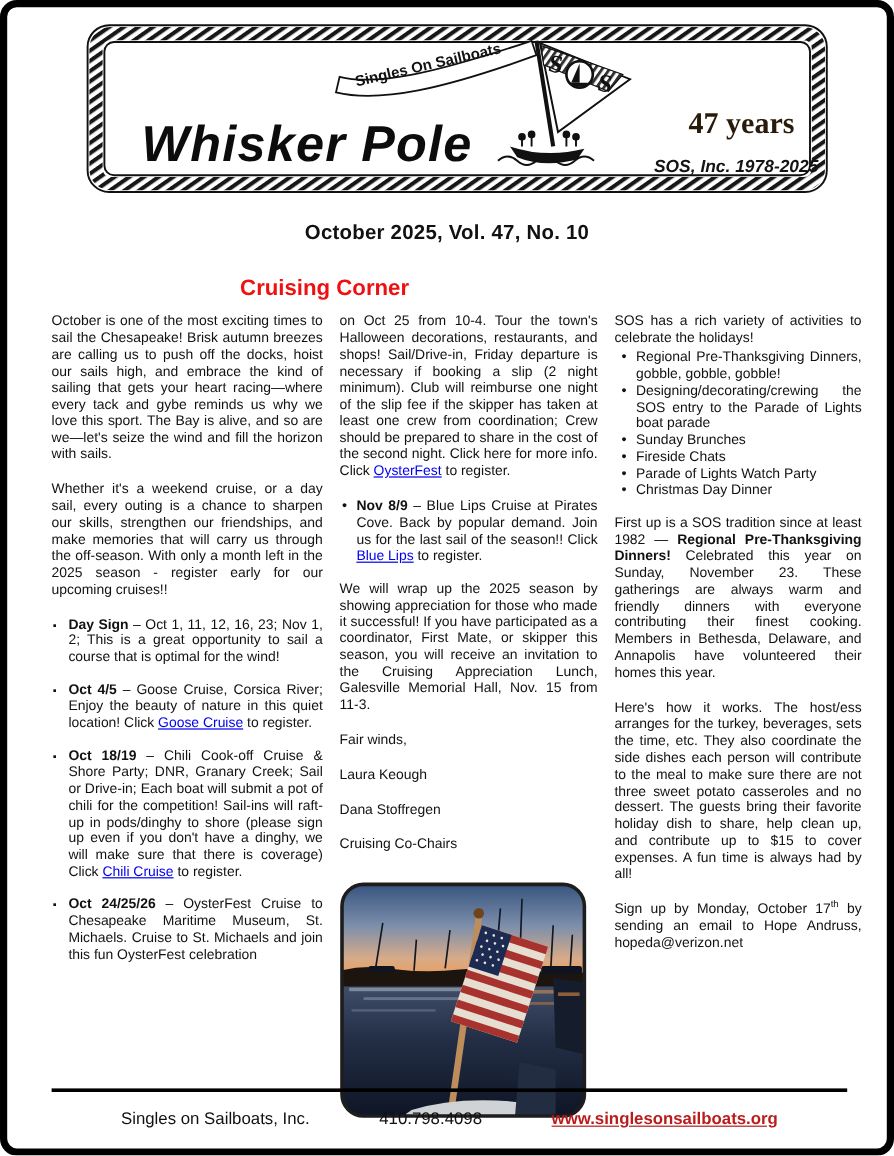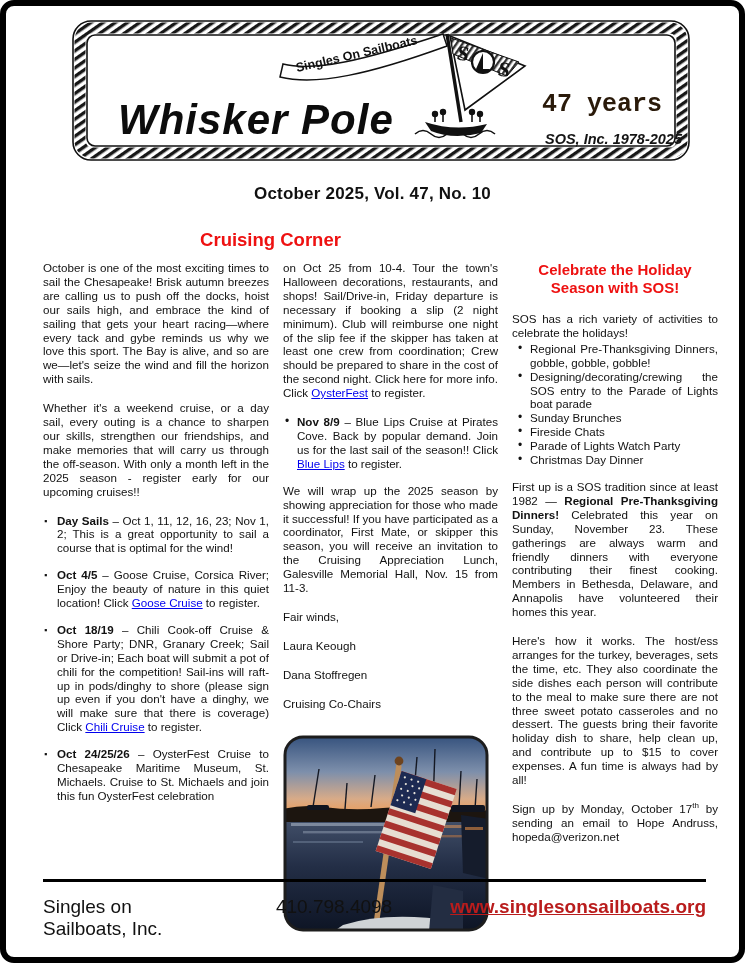--- a/index.html
+++ b/index.html
@@ -13,7 +13,7 @@
   .wp-title{position:absolute;left:48px;top:78px;font-size:42px;font-weight:bold;font-style:italic;
             letter-spacing:1px;color:#0c0c0c;}
   .logo-svg{position:absolute;left:205px;top:4px;width:252px;height:120px;}
-  .years{position:absolute;right:30px;top:72px;font-family:Liberation Mono, monospace;
+  .years{position:absolute;right:30px;top:72px;font-family:Liberation Serif, serif;
          font-weight:bold;font-size:25px;color:#2a1a0a;}
   .incline{position:absolute;right:10px;top:113px;font-size:14.5px;font-weight:bold;font-style:italic;color:#141414;}
 

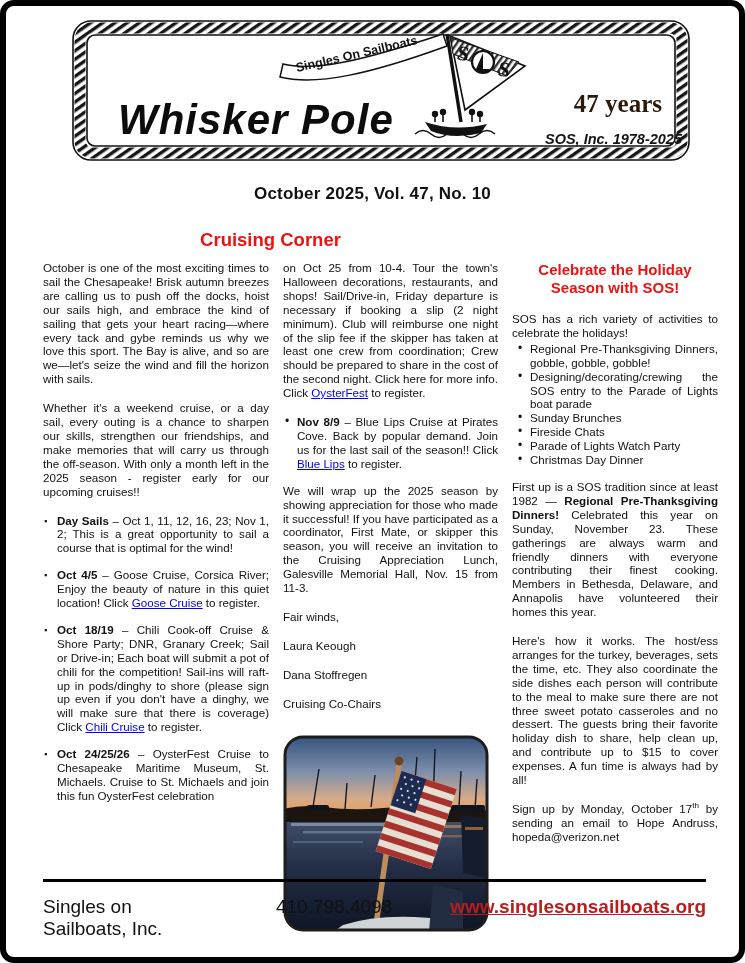--- a/index.html
+++ b/index.html
@@ -237,7 +237,6 @@
       </div>
 
       <div class="col">
-        <h3 class="red-head holiday-head">Celebrate the Holiday Season with SOS!</h3>
         <p style="margin-bottom:2px;">SOS has a rich variety of activities to celebrate the holidays!</p>
         <ul class="blt tight" style="padding-left:18px;">
           <li class="rd">Regional Pre-Thanksgiving Dinners, gobble, gobble, gobble!</li>

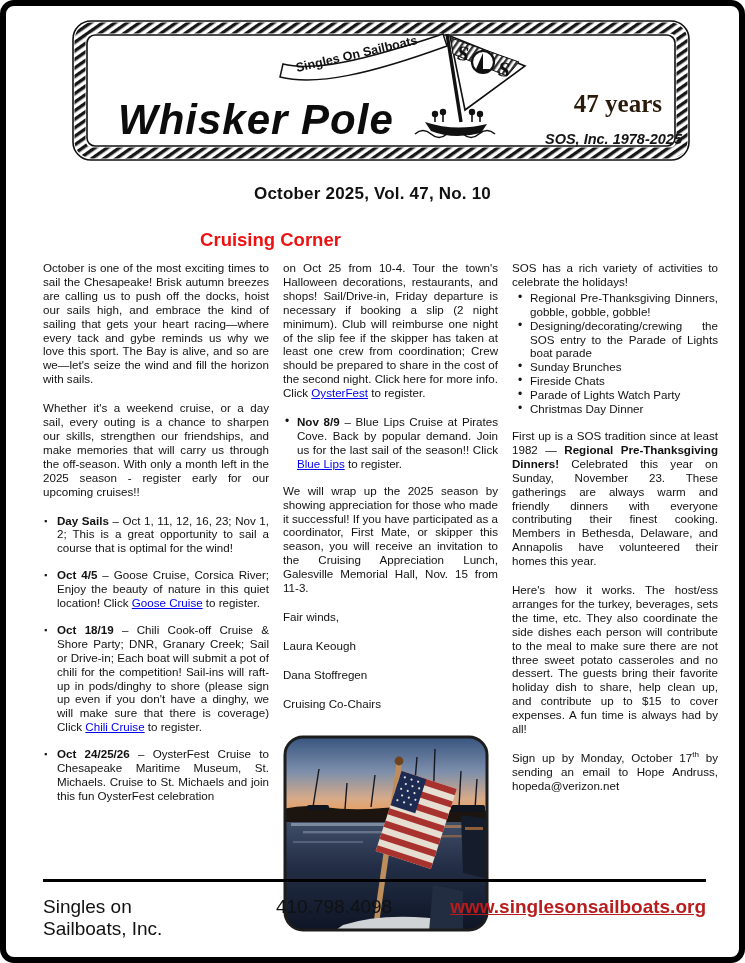--- a/index.html
+++ b/index.html
@@ -128,7 +128,7 @@
         <p>October is one of the most exciting times to sail the Chesapeake! Brisk autumn breezes are calling us to push off the docks, hoist our sails high, and embrace the kind of sailing that gets your heart racing—where every tack and gybe reminds us why we love this sport. The Bay is alive, and so are we—let's seize the wind and fill the horizon with sails.</p>
         <p>Whether it's a weekend cruise, or a day sail, every outing is a chance to sharpen our skills, strengthen our friendships, and make memories that will carry us through the off-season. With only a month left in the 2025 season - register early for our upcoming cruises!!</p>
         <ul class="blt">
-          <li class="sq"><span class="b">Day Sails</span><span> – Oct 1, 11, 12, 16, 23; Nov 1, 2; This is a great opportunity to sail a course that is optimal for the wind!</span></li>
+          <li class="sq"><span class="b">Day Sign</span><span> – Oct 1, 11, 12, 16, 23; Nov 1, 2; This is a great opportunity to sail a course that is optimal for the wind!</span></li>
           <li class="sq"><span class="b">Oct 4/5</span><span> – Goose Cruise, Corsica River; Enjoy the beauty of nature in this quiet location! Click </span><a class="lnk">Goose Cruise</a><span> to register.</span></li>
           <li class="sq"><span class="b">Oct 18/19</span><span> – Chili Cook-off Cruise &amp; Shore Party; DNR, Granary Creek; Sail or Drive-in; Each boat will submit a pot of chili for the competition! Sail-ins will raft-up in pods/dinghy to shore (please sign up even if you don't have a dinghy, we will make sure that there is coverage) Click </span><a class="lnk">Chili Cruise</a><span> to register.</span></li>
           <li class="sq"><span class="b">Oct 24/25/26</span><span> – OysterFest Cruise to Chesapeake Maritime Museum, St. Michaels. Cruise to St. Michaels and join this fun OysterFest celebration</span></li>

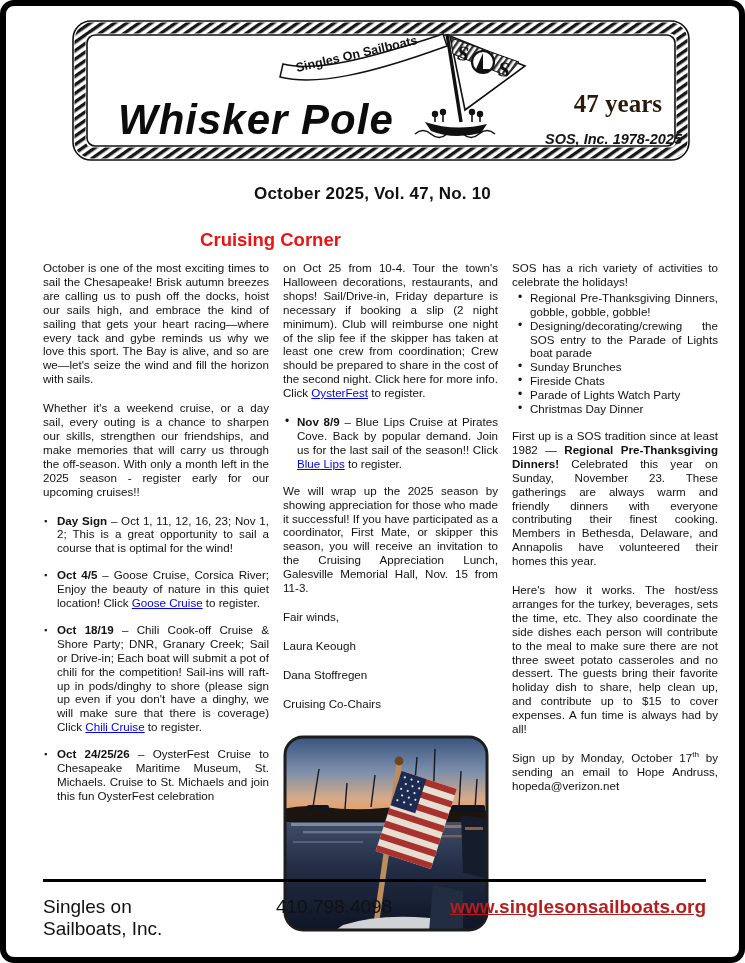--- a/index.html
+++ b/index.html
@@ -48,7 +48,7 @@
   
   .footer{position:absolute;left:37px;right:33px;bottom:17px;border-top:3px solid #000;
           padding-top:14px;display:flex;justify-content:center;align-items:flex-start;gap:58px;
-          font-size:19px;}
+          font-size:14px;}
   .site{font-weight:bold;color:#b91c1c;text-decoration:underline;cursor:pointer;}
 </style>
 </head>

